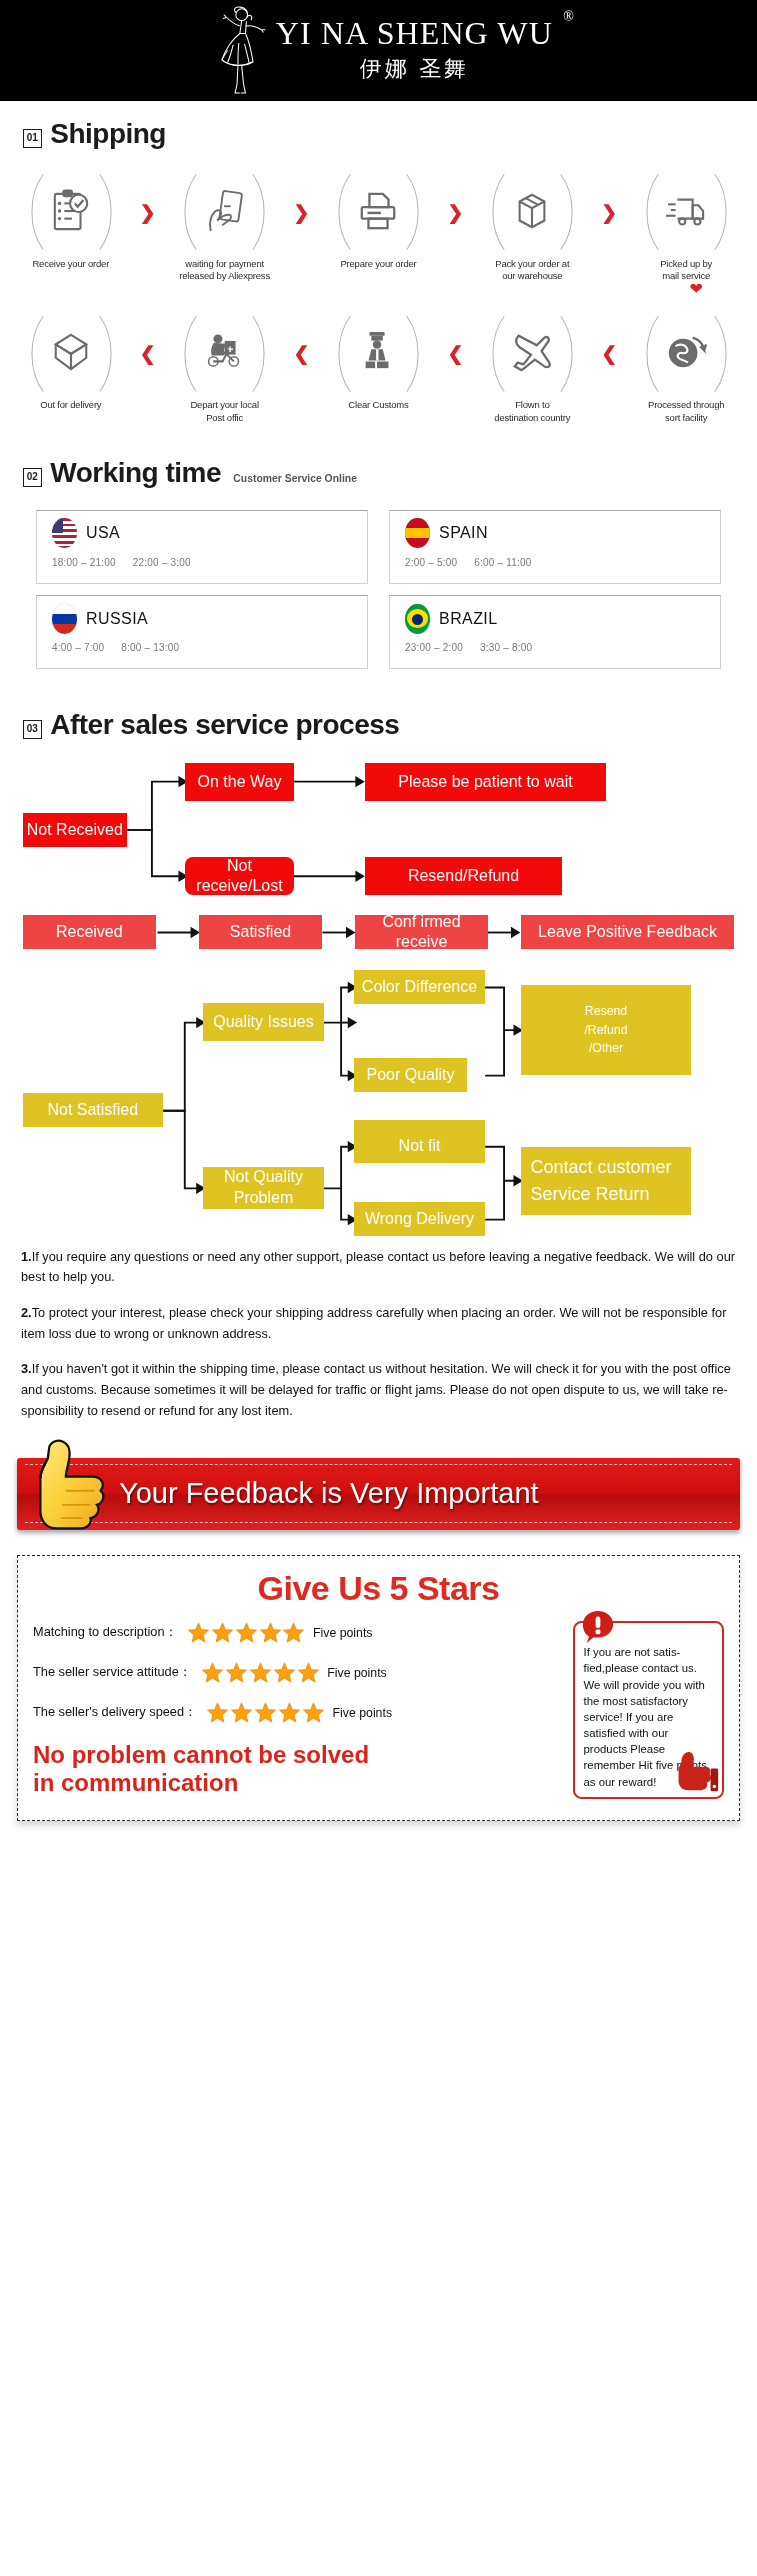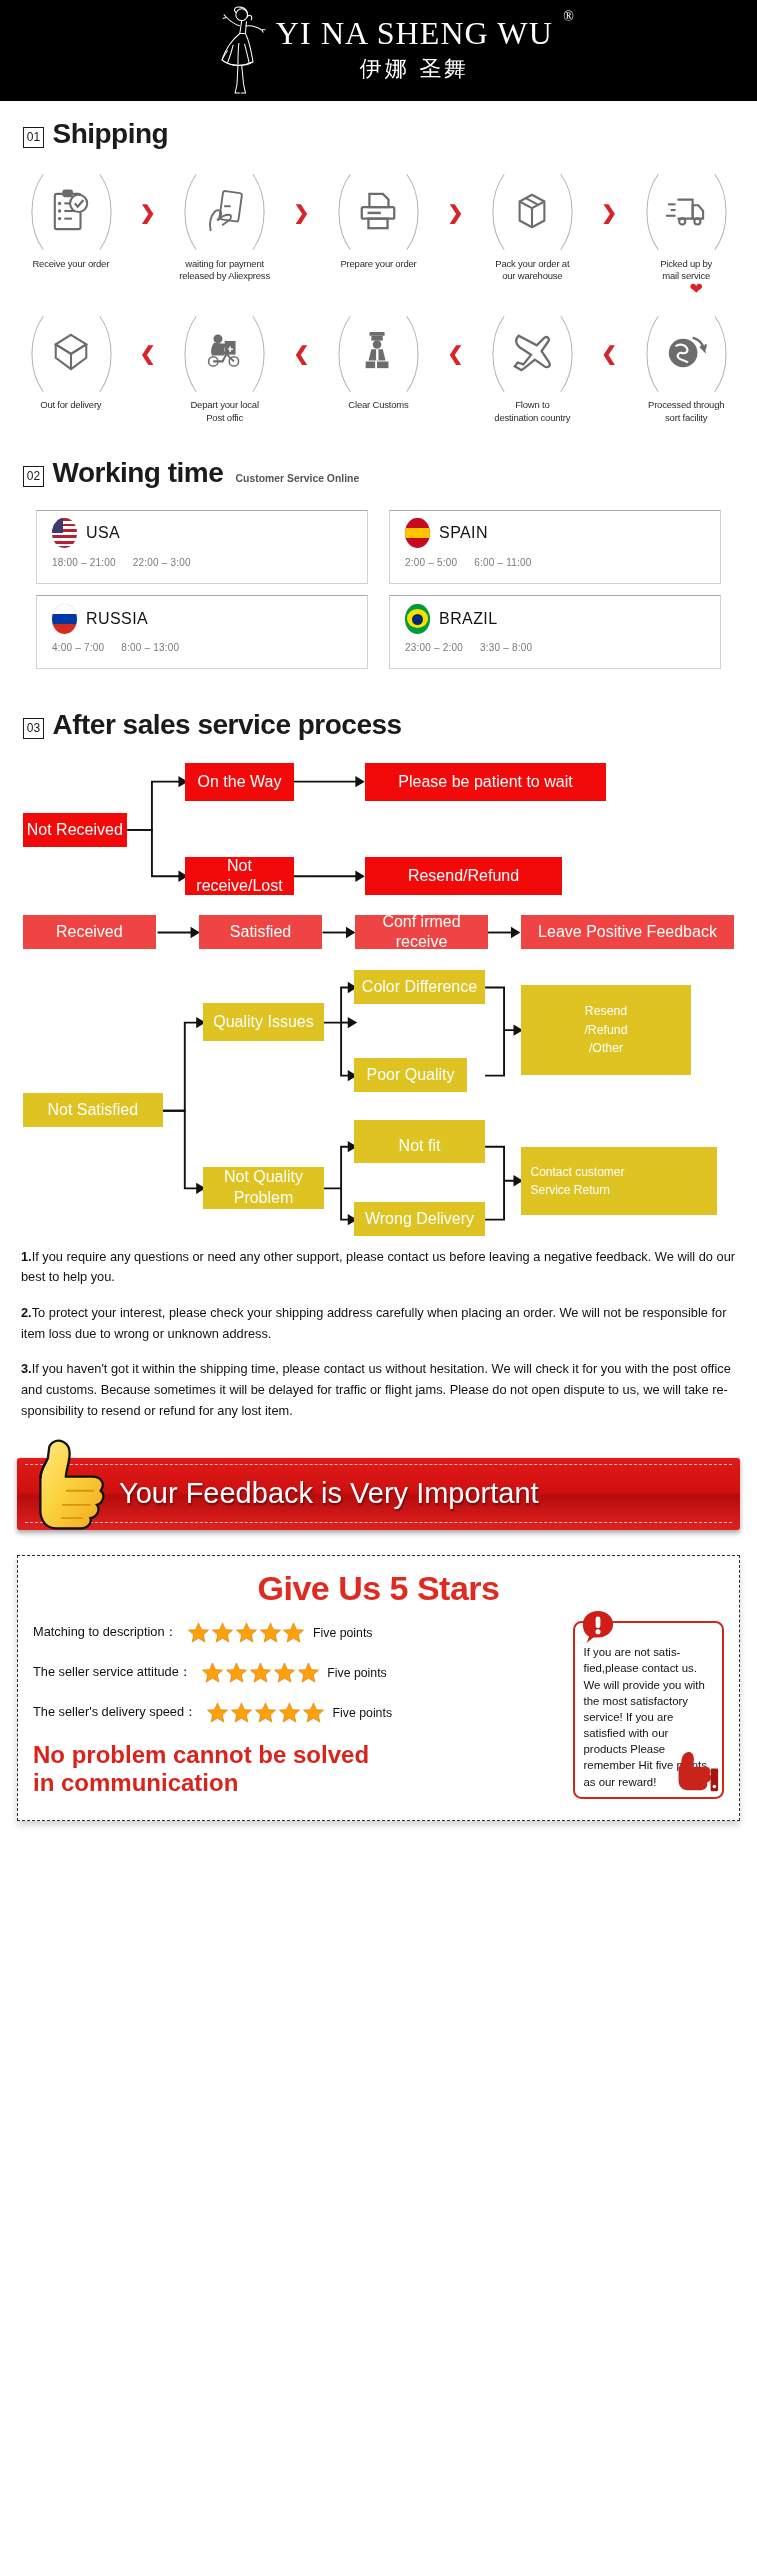--- a/index.html
+++ b/index.html
@@ -38,7 +38,7 @@
   
   .sec-head { display:flex; align-items:baseline; gap:8.5px; padding-left:23px; }
   .sec-num {
-    border:1.9px solid #1b1b1b; font-size:12px; font-weight:400;
+    border:1.9px solid #1b1b1b; font-size:10px; font-weight:700;
     line-height:1; padding:2.8px 2.8px 3.8px 2.8px; letter-spacing:0px;
     font-family:"Liberation Sans", sans-serif; position:relative; top:-1.9px;
   }

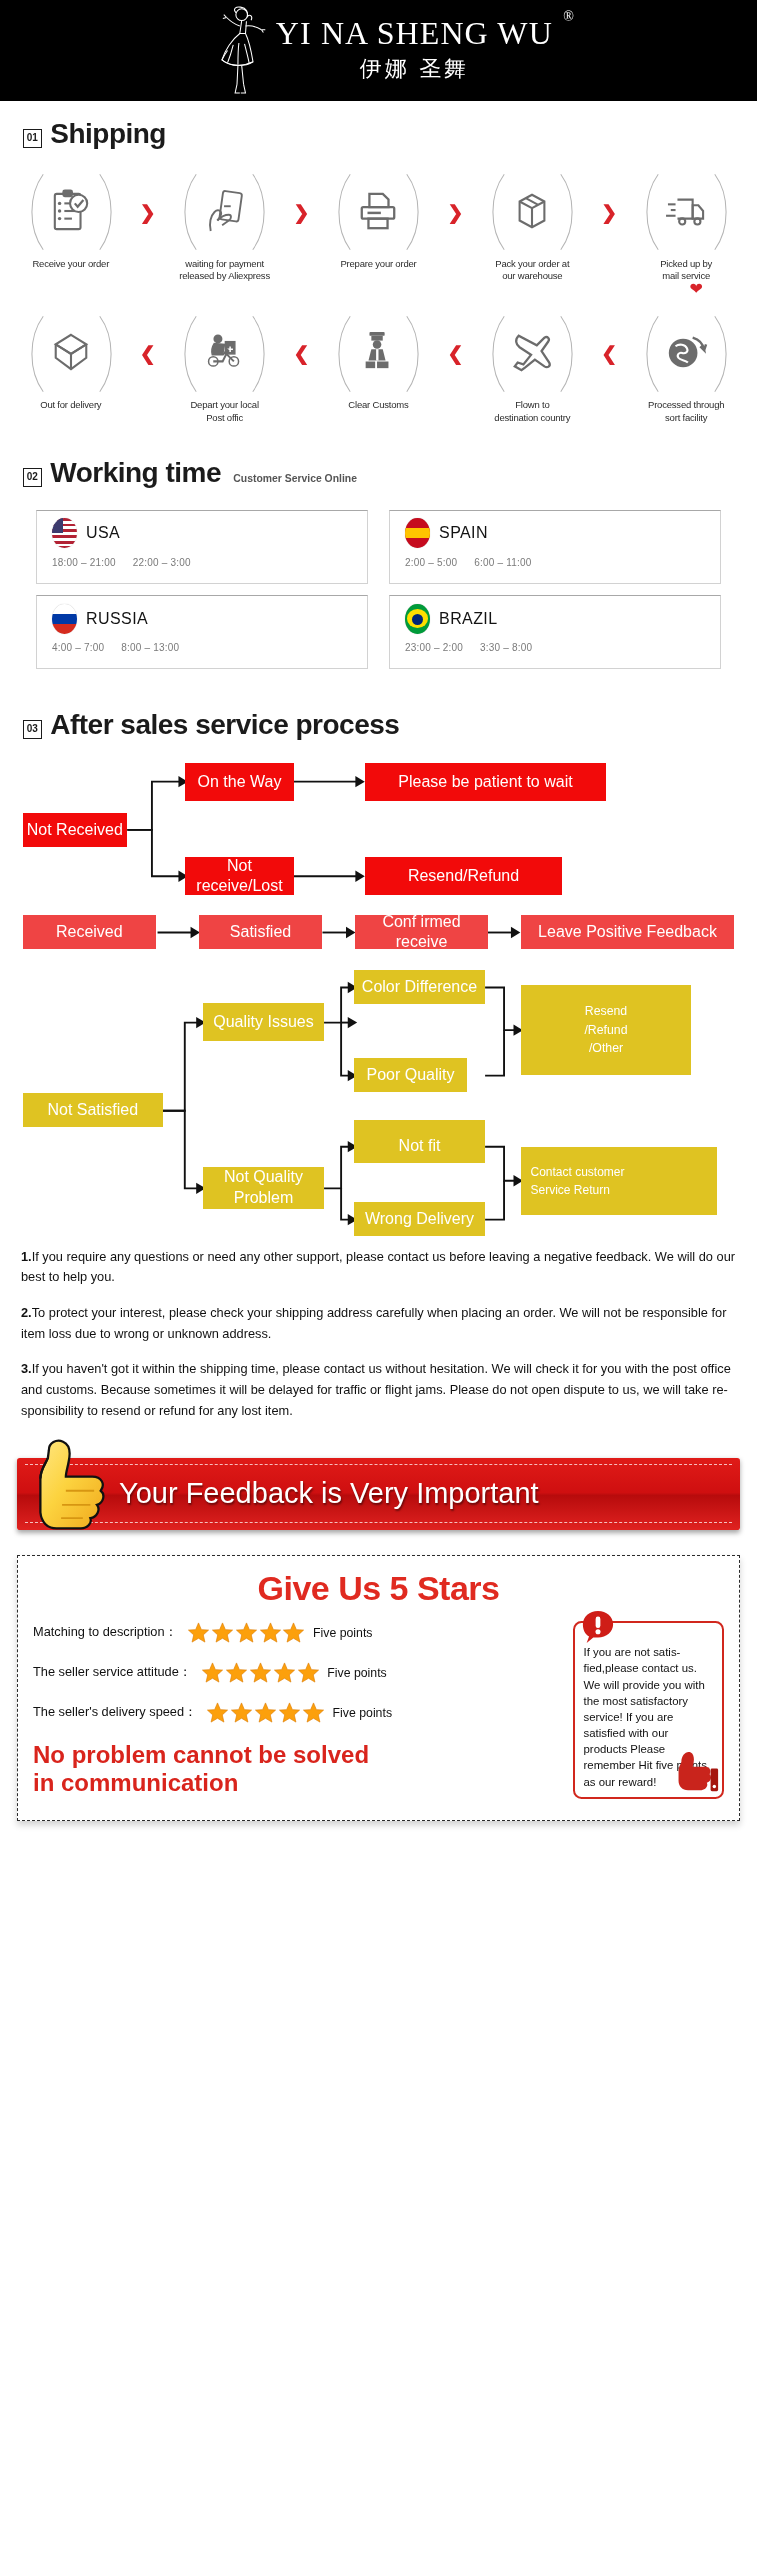--- a/index.html
+++ b/index.html
@@ -486,7 +486,7 @@
         <div class="node red" style="left:3.8px; top:55px; width:104px; height:34px;">Not Received</div>
         <div class="node red" style="left:166px; top:4.7px; width:109px; height:38px;">On the Way</div>
         <div class="node red" style="left:346px; top:4.7px; width:241px; height:38px;">Please be patient to wait</div>
-        <div class="node red" style="left:166px; top:99px; width:109px; height:38px;">Not receive/Lost</div>
+        <div class="node red" style="left:166px; top:99px; width:109px; height:38px;border-radius:8px;">Not receive/Lost</div>
         <div class="node red" style="left:346px; top:99px; width:197px; height:38px;">Resend/Refund</div>
       </div>
     </div>

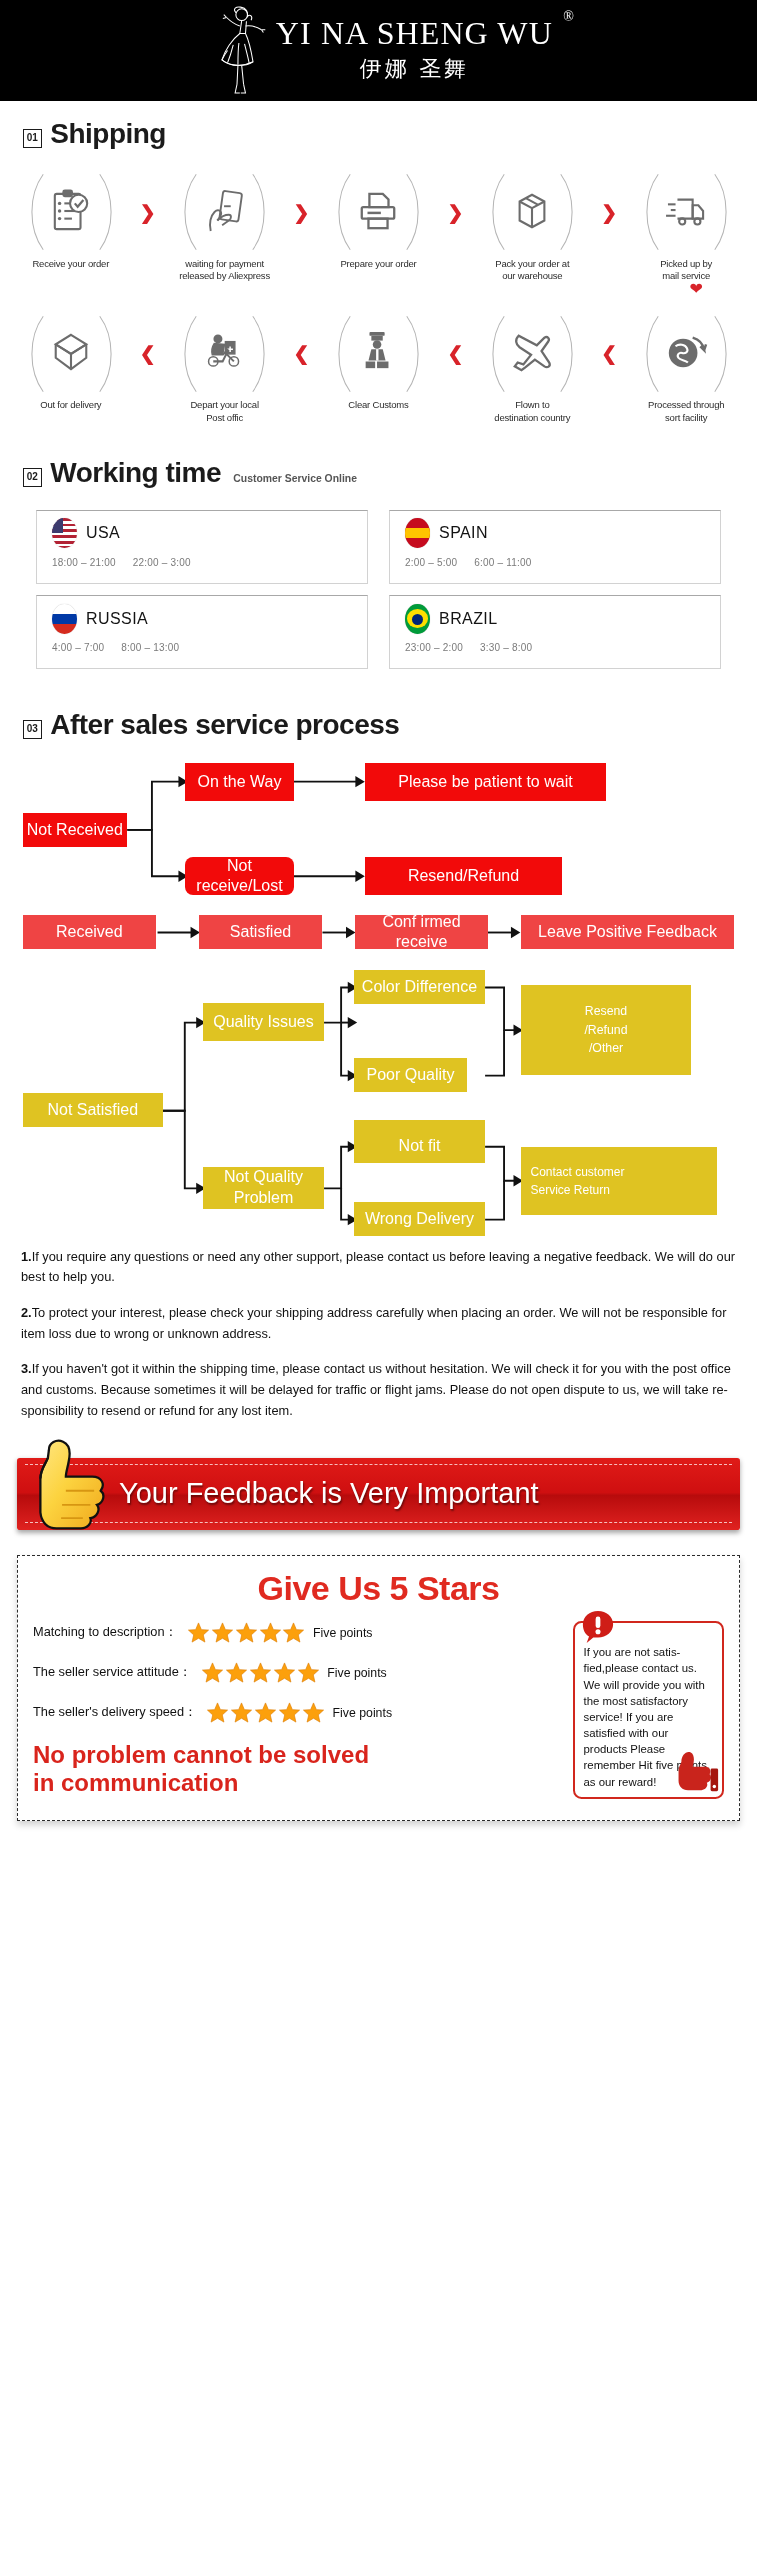--- a/index.html
+++ b/index.html
@@ -554,7 +554,7 @@
         </div>
         <div class="node yellow" style="left:335px; top:151px; width:131px; height:34px;">Not fit</div>
         <div class="node yellow" style="left:335px; top:224px; width:131px; height:34px;">Wrong Delivery</div>
-        <div class="node yellow" style="left:502px; top:169px; width:196px; height:68px; flex-direction:column; font-size:12px; line-height:1.5; align-items:flex-start; padding-left:9.5px;">
+        <div class="node yellow" style="left:502px; top:169px; width:170px; height:68px; flex-direction:column; font-size:18px; line-height:1.5; align-items:flex-start; padding-left:9.5px;">
           <span>Contact customer</span>
           <span>Service Return</span>
         </div>

